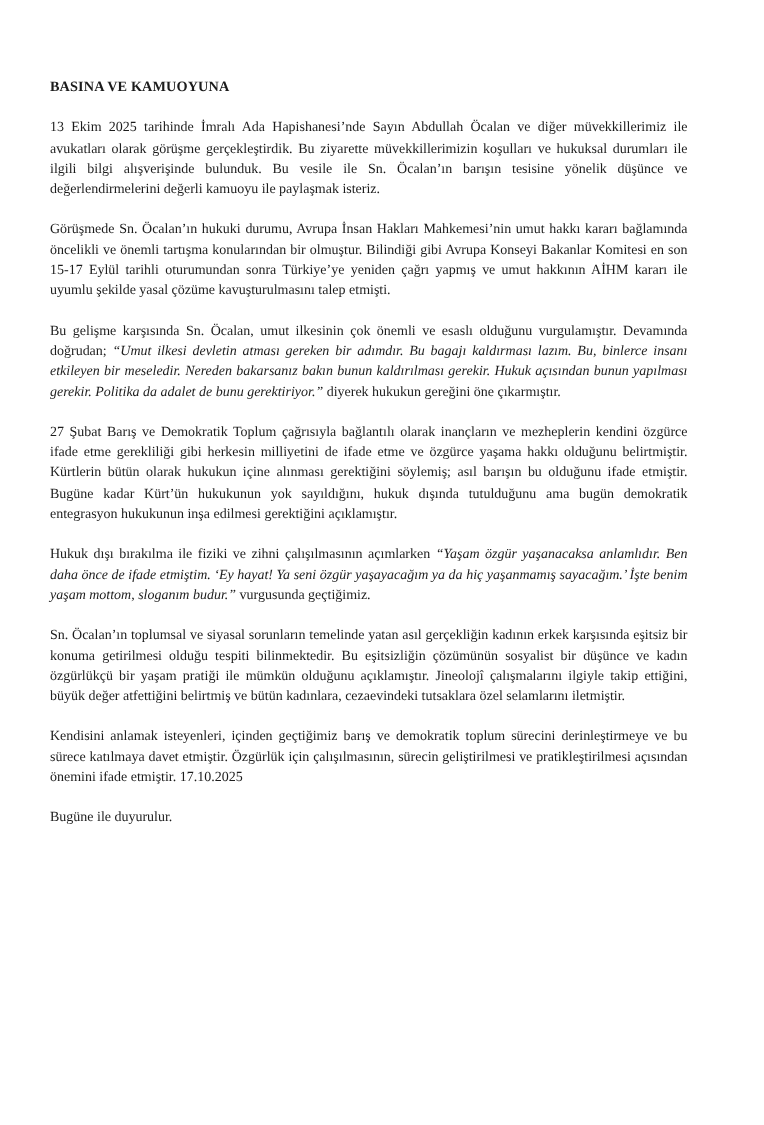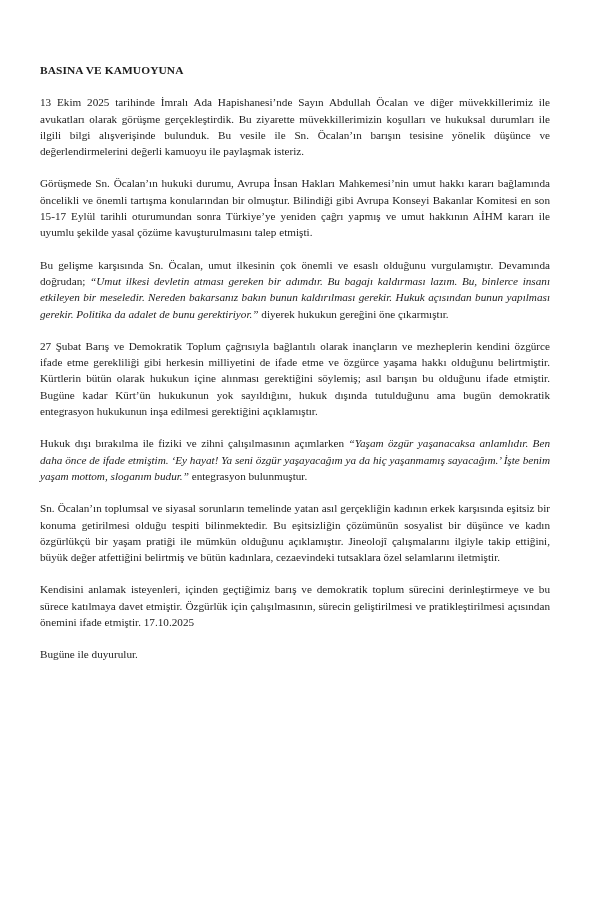--- a/index.html
+++ b/index.html
@@ -59,7 +59,7 @@
 
   <p class="para"><span>27 Şubat Barış ve Demokratik Toplum çağrısıyla bağlantılı olarak inançların ve mezheplerin kendini özgürce ifade etme gerekliliği gibi herkesin milliyetini de ifade etme ve özgürce yaşama hakkı olduğunu belirtmiştir. Kürtlerin bütün olarak hukukun içine alınması gerektiğini söylemiş; asıl barışın bu olduğunu ifade etmiştir. Bugüne kadar Kürt’ün hukukunun yok sayıldığını, hukuk dışında tutulduğunu ama bugün demokratik entegrasyon hukukunun inşa edilmesi gerektiğini açıklamıştır.</span></p>
 
-  <p class="para"><span>Hukuk dışı bırakılma ile fiziki ve zihni çalışılmasının açımlarken </span><span class="italic">“Yaşam özgür yaşanacaksa anlamlıdır. Ben daha önce de ifade etmiştim. ‘Ey hayat! Ya seni özgür yaşayacağım ya da hiç yaşanmamış sayacağım.’ İşte benim yaşam mottom, sloganım budur.”</span><span> entegrasyon bulunmuştur.</span></p>
+  <p class="para"><span>Hukuk dışı bırakılma ile fiziki ve zihni çalışılmasının açımlarken </span><span class="italic">“Yaşam özgür yaşanacaksa anlamlıdır. Ben daha önce de ifade etmiştim. ‘Ey hayat! Ya seni özgür yaşayacağım ya da hiç yaşanmamış sayacağım.’ İşte benim yaşam mottom, sloganım budur.”</span><span> vurgusunda geçtiğimiz.</span></p>
 
   <p class="para"><span>Sn. Öcalan’ın toplumsal ve siyasal sorunların temelinde yatan asıl gerçekliğin kadının erkek karşısında eşitsiz bir konuma getirilmesi olduğu tespiti bilinmektedir. Bu eşitsizliğin çözümünün sosyalist bir düşünce ve kadın özgürlükçü bir yaşam pratiği ile mümkün olduğunu açıklamıştır. Jineolojî çalışmalarını ilgiyle takip ettiğini, büyük değer atfettiğini belirtmiş ve bütün kadınlara, cezaevindeki tutsaklara özel selamlarını iletmiştir.</span></p>
 

